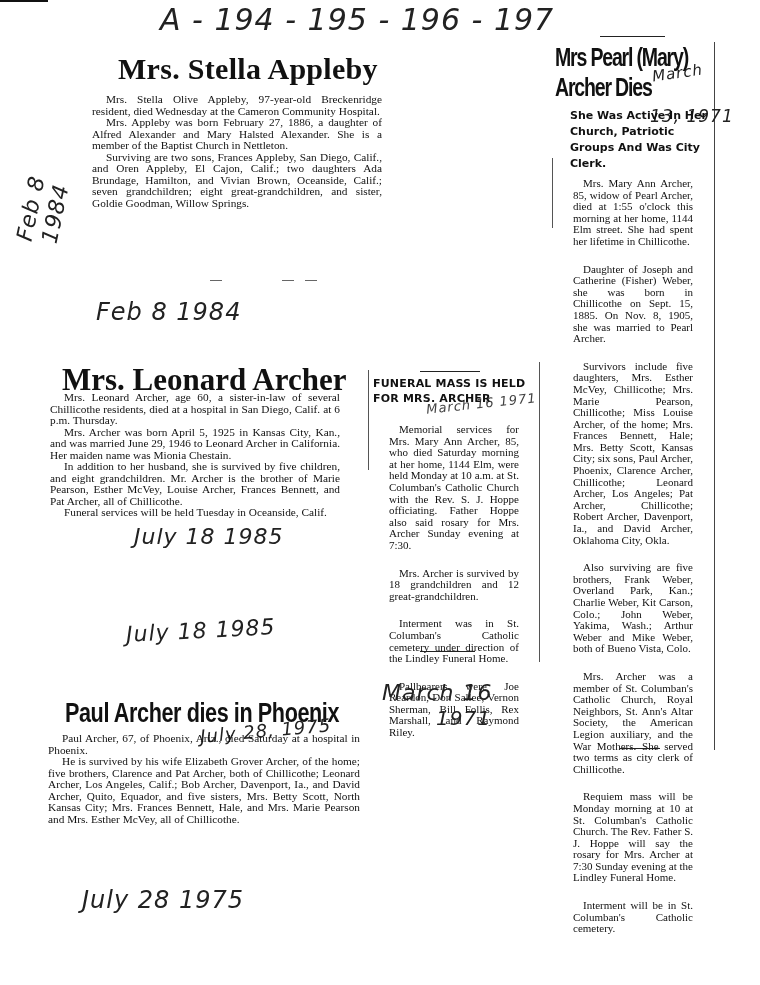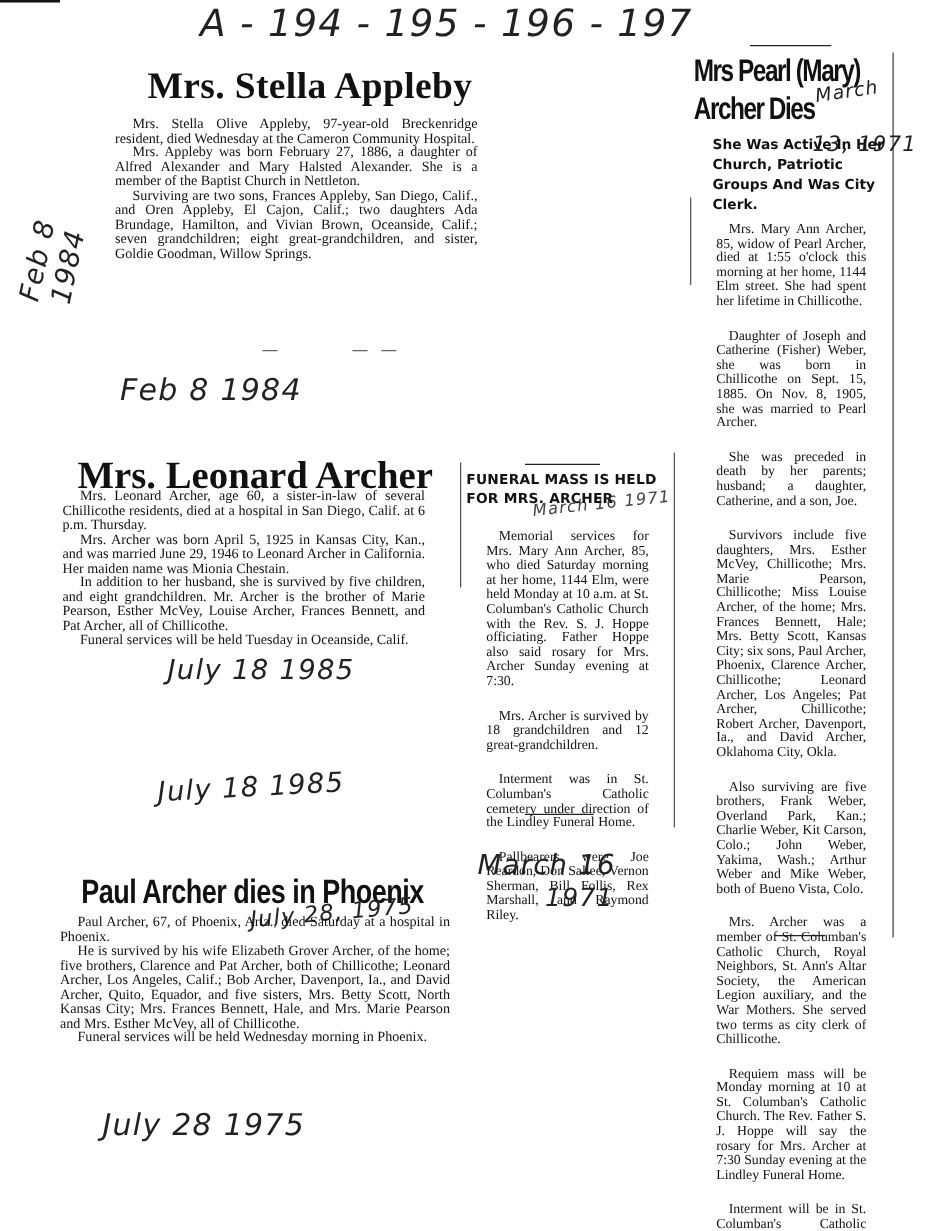--- a/index.html
+++ b/index.html
@@ -48,7 +48,6 @@
   <div class="abs col-txt" style="left:557px; top:162px; width:152px;">
     <p>Mrs. Mary Ann Archer, 85, widow of Pearl Archer, died at 1:55 o'clock this morning at her home, 1144 Elm street. She had spent her lifetime in Chillicothe.</p>
     <p>Daughter of Joseph and Catherine (Fisher) Weber, she was born in Chillicothe on Sept. 15, 1885. On Nov. 8, 1905, she was married to Pearl Archer.</p>
-    <p>She was preceded in death by her parents; husband; a daughter, Catherine, and a son, Joe.</p>
     <p>Survivors include five daughters, Mrs. Esther McVey, Chillicothe; Mrs. Marie Pearson, Chillicothe; Miss Louise Archer, of the home; Mrs. Frances Bennett, Hale; Mrs. Betty Scott, Kansas City; six sons, Paul Archer, Phoenix, Clarence Archer, Chillicothe; Leonard Archer, Los Angeles; Pat Archer, Chillicothe; Robert Archer, Davenport, Ia., and David Archer, Oklahoma City, Okla.</p>
     <p>Also surviving are five brothers, Frank Weber, Overland Park, Kan.; Charlie Weber, Kit Carson, Colo.; John Weber, Yakima, Wash.; Arthur Weber and Mike Weber, both of Bueno Vista, Colo.</p>
     <p>Mrs. Archer was a member of St. Columban's Catholic Church, Royal Neighbors, St. Ann's Altar Society, the American Legion auxiliary, and the War Mothers. She served two terms as city clerk of Chillicothe.</p>

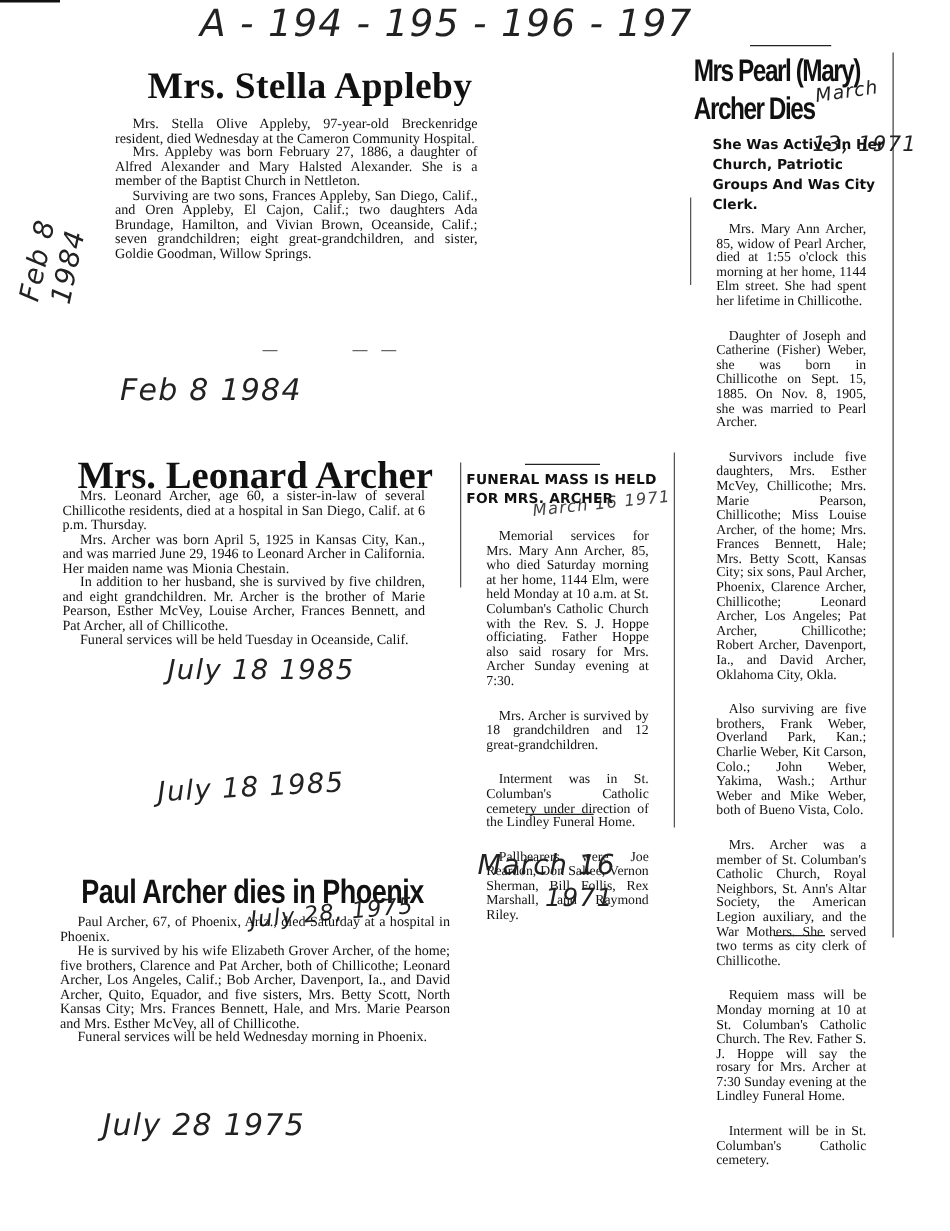--- a/index.html
+++ b/index.html
@@ -93,7 +93,6 @@
   <div class="abs body-txt" style="left:48px; top:733px; width:312px;">
     <p>Paul Archer, 67, of Phoenix, Ariz., died Saturday at a hospital in Phoenix.</p>
     <p>He is survived by his wife Elizabeth Grover Archer, of the home; five brothers, Clarence and Pat Archer, both of Chillicothe; Leonard Archer, Los Angeles, Calif.; Bob Archer, Davenport, Ia., and David Archer, Quito, Equador, and five sisters, Mrs. Betty Scott, North Kansas City; Mrs. Frances Bennett, Hale, and Mrs. Marie Pearson and Mrs. Esther McVey, all of Chillicothe.</p>
-    <p>Funeral services will be held Wednesday morning in Phoenix.</p>
   </div>
   <div class="abs hand" style="left:82px; top:886px; font-size:24px;">July 28 1975</div>
 </div>

